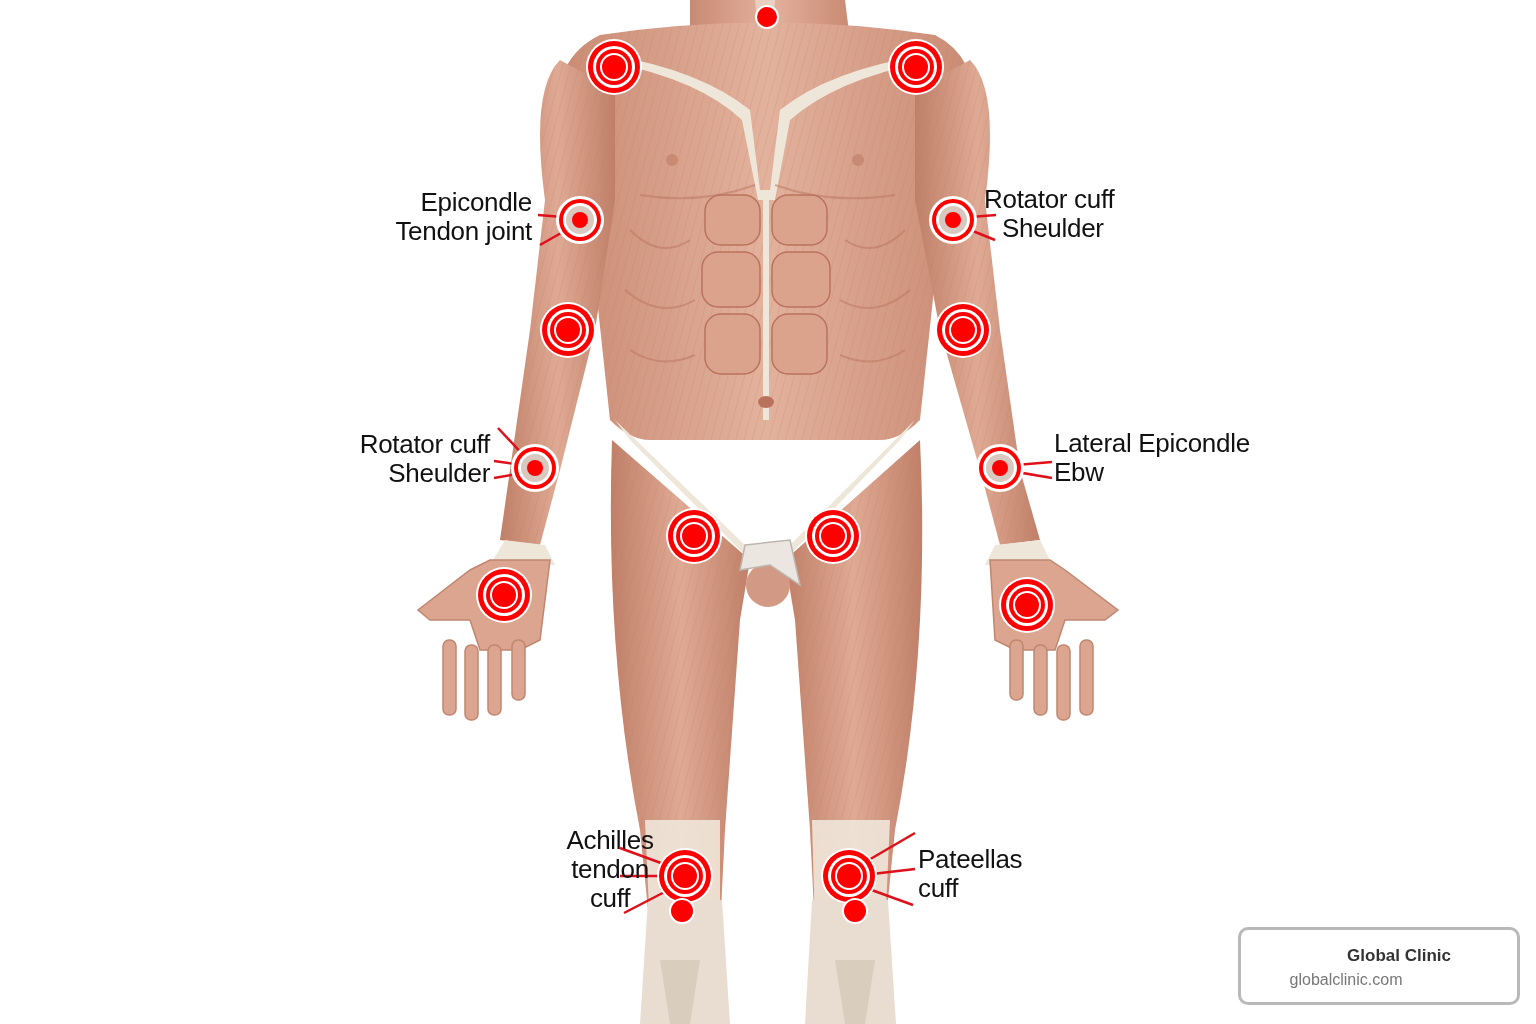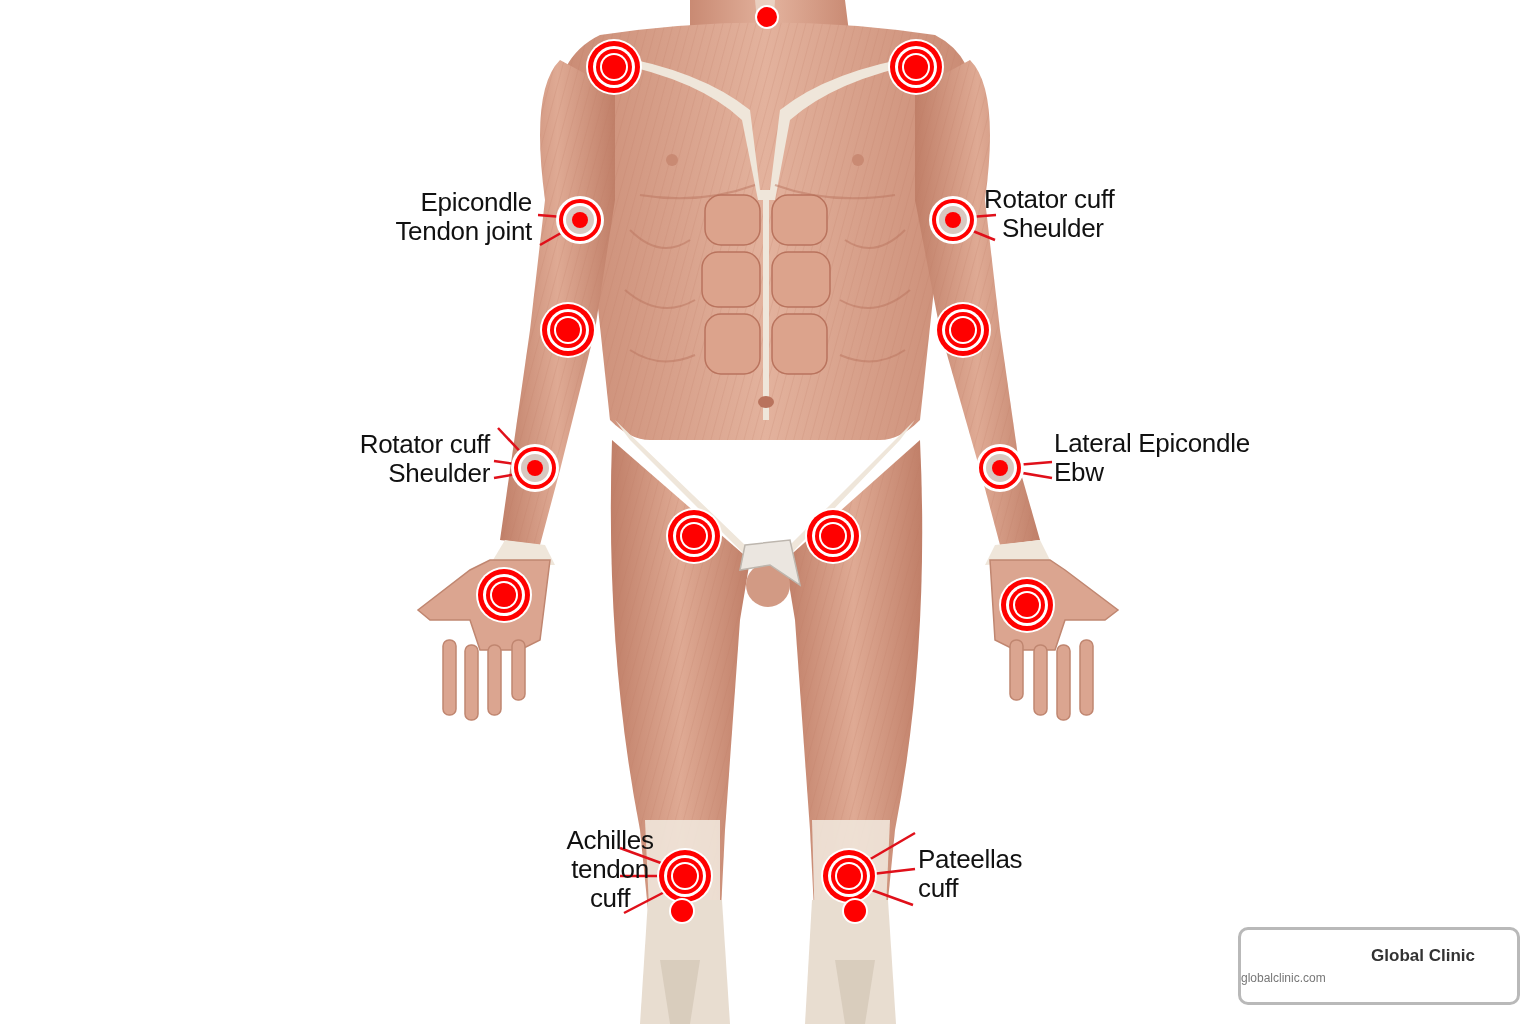--- a/index.html
+++ b/index.html
@@ -24,7 +24,6 @@
       position: absolute; left: 0; width: 210px; top: 16px; text-align: right;
       font-weight: bold; font-size: 17px; color: #333;
       font-family: "Liberation Sans", sans-serif;
-      margin-left: 24px;
     }
     .badge .url {
       position: absolute; left: 0; width: 210px; top: 41px; text-align: left;

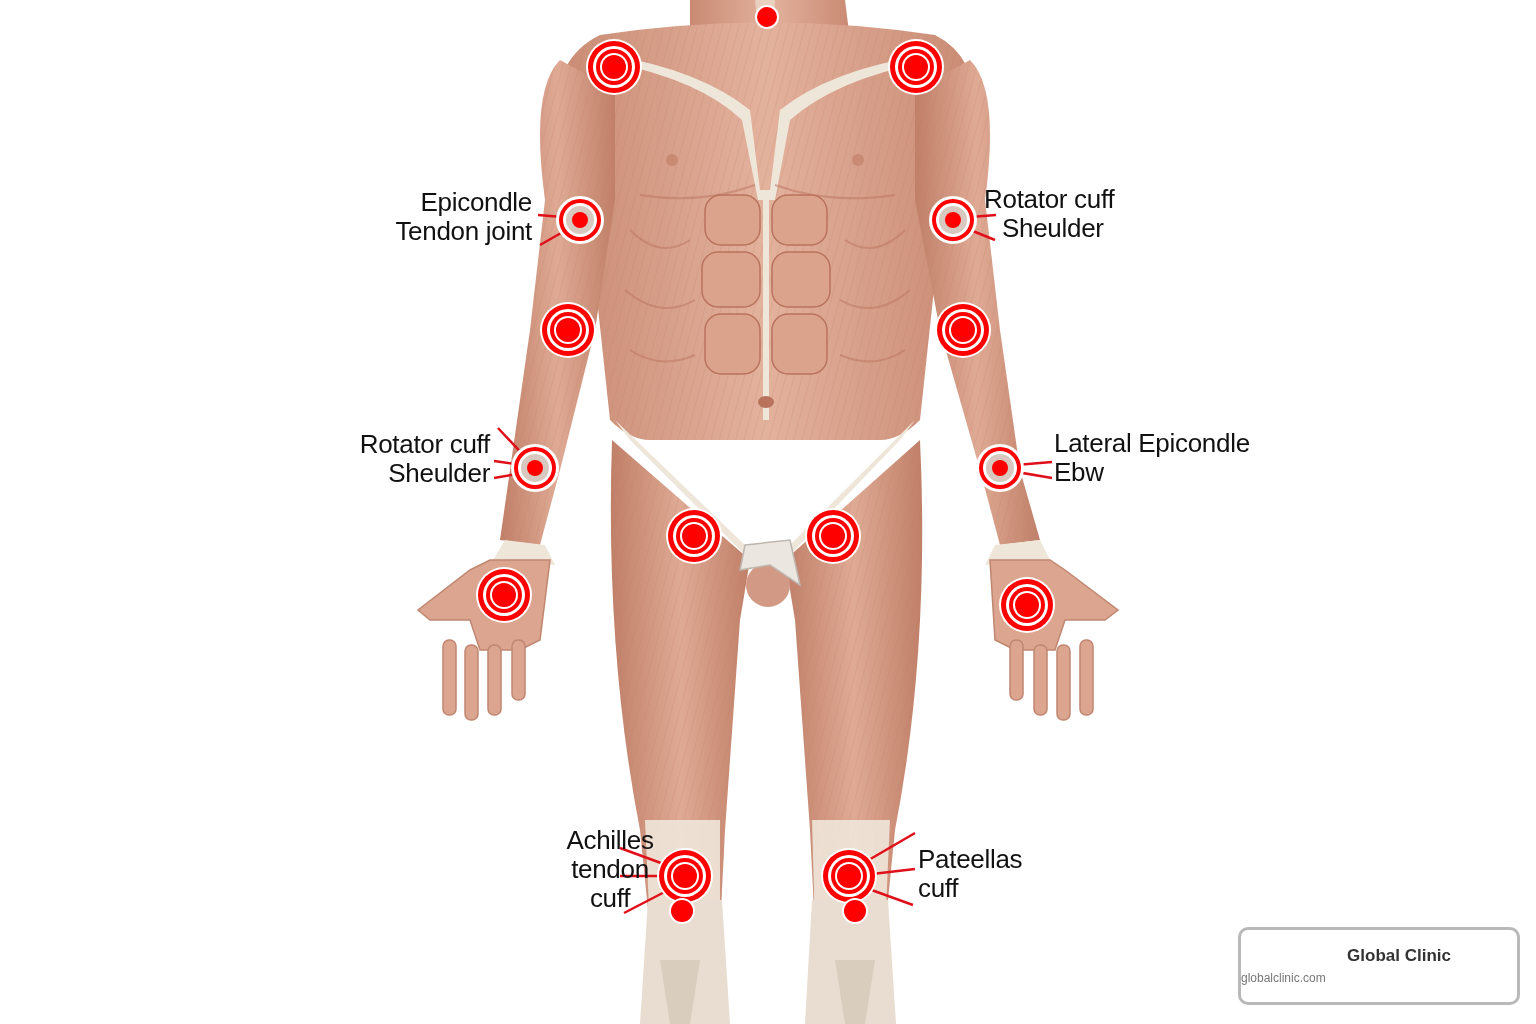--- a/index.html
+++ b/index.html
@@ -26,8 +26,8 @@
       font-family: "Liberation Sans", sans-serif;
     }
     .badge .url {
-      position: absolute; left: 0; width: 210px; top: 41px; text-align: left;
-      font-size: 12px; color: #777; font-family: "Liberation Sans", sans-serif;
+      position: absolute; left: 0; width: 210px; top: 41px; text-align: center;
+      font-size: 16px; color: #777; font-family: "Liberation Sans", sans-serif;
     }
   </style>
 </head>

